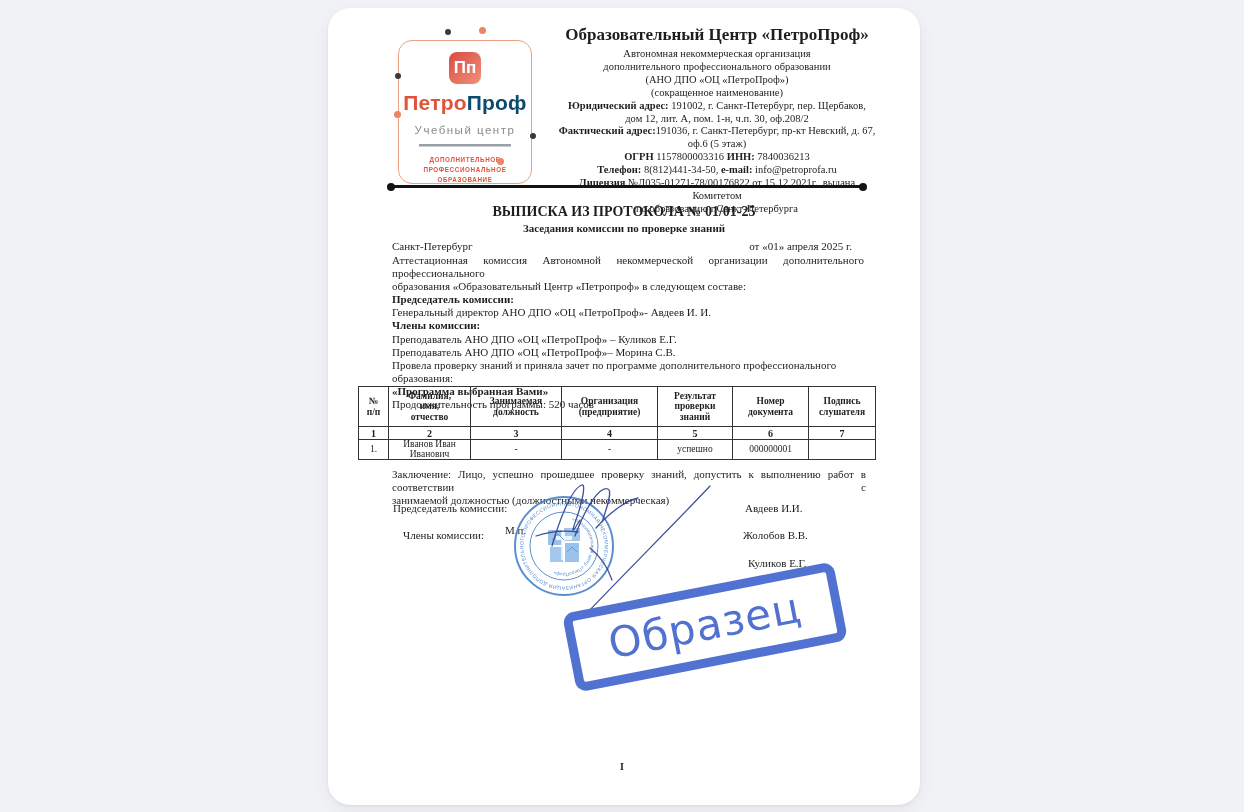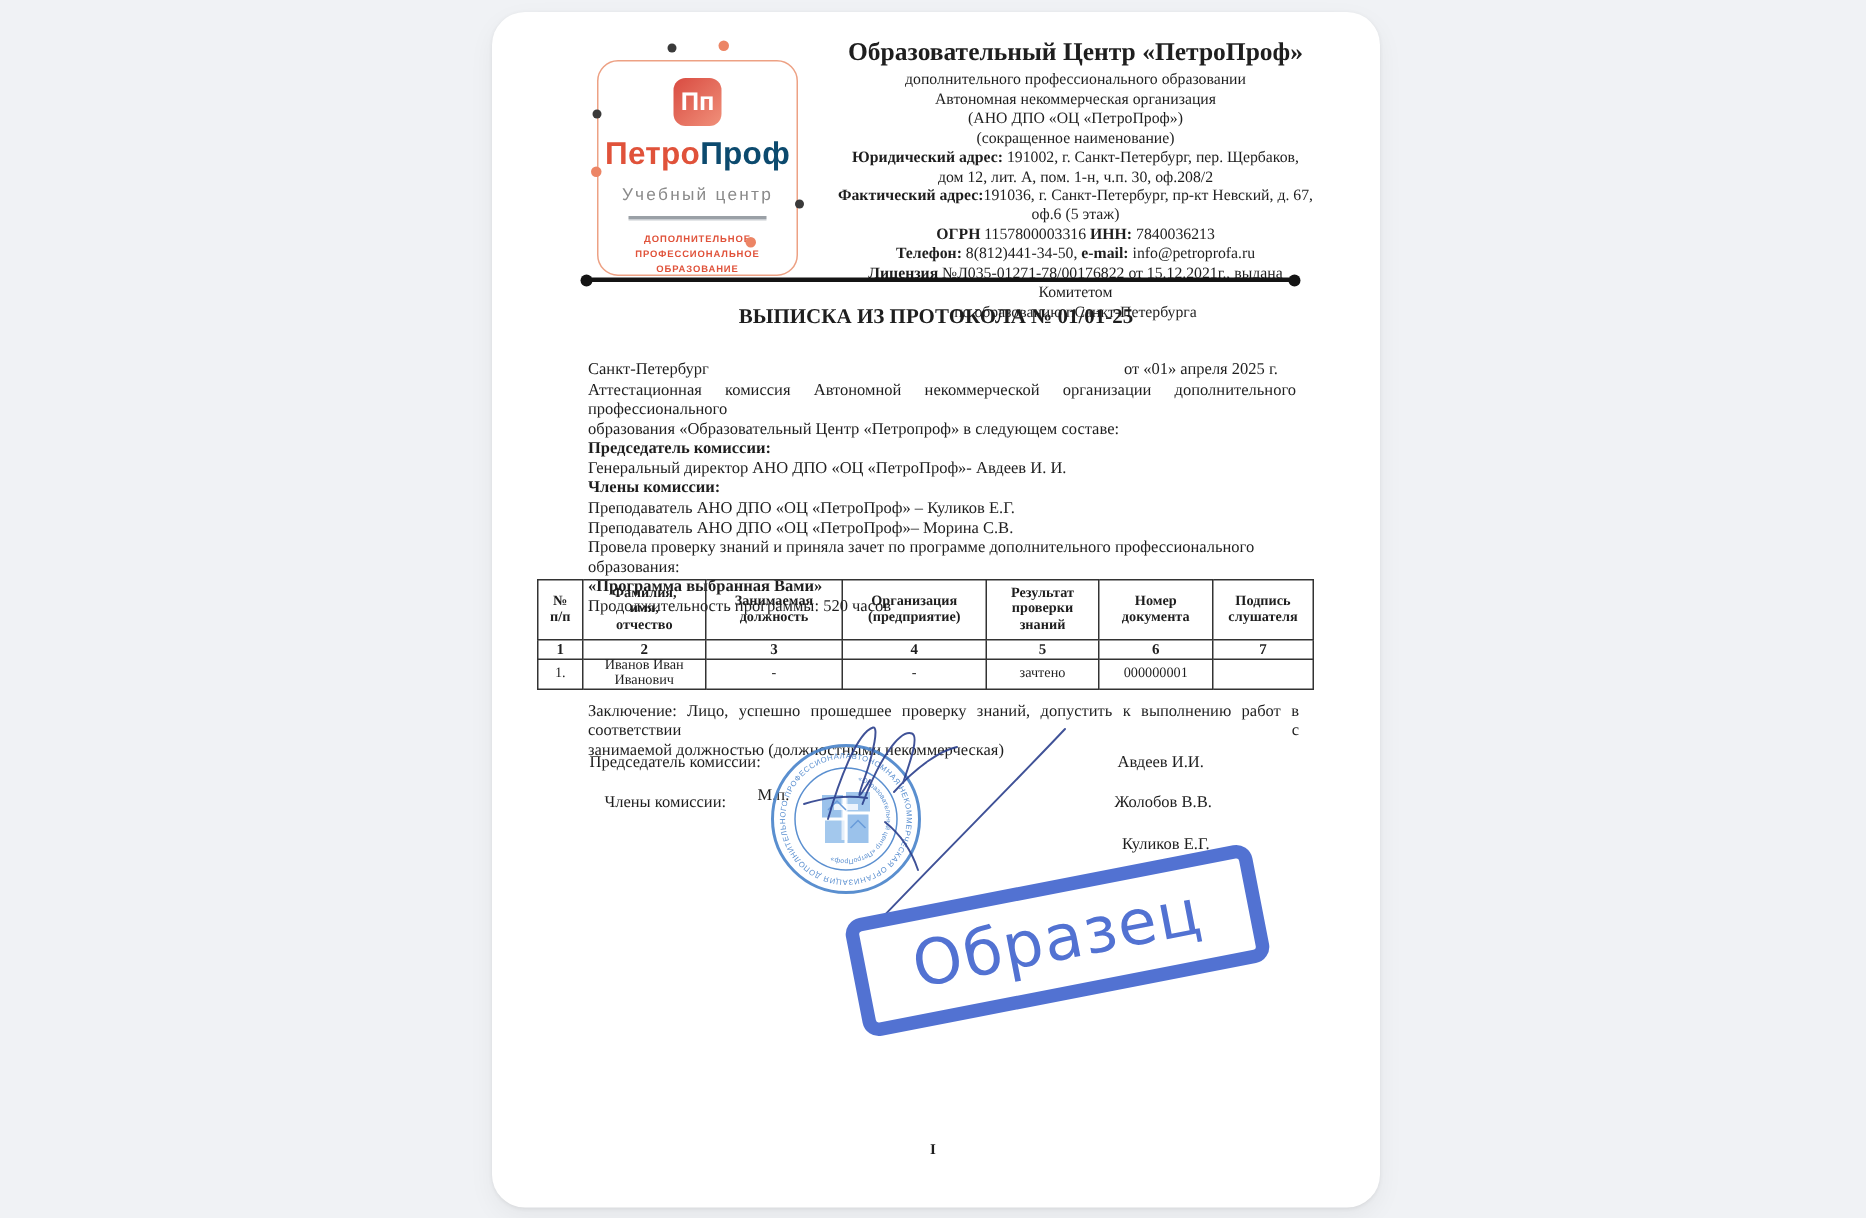--- a/index.html
+++ b/index.html
@@ -108,8 +108,8 @@
 
   <div class="org">
     <div class="org-title">Образовательный Центр «ПетроПроф»</div>
+    <div class="org-line"><span>Автономная некоммерческая организация</span></div>
     <div class="org-line"><span>дополнительного профессионального образовании</span></div>
-    <div class="org-line"><span>Автономная некоммерческая организация</span></div>
     <div class="org-line"><span>(АНО ДПО «ОЦ «ПетроПроф»)</span></div>
     <div class="org-line"><span>(сокращенное наименование)</span></div>
     <div class="org-line"><span class="b">Юридический адрес:</span><span> 191002, г. Санкт-Петербург, пер. Щербаков,</span></div>

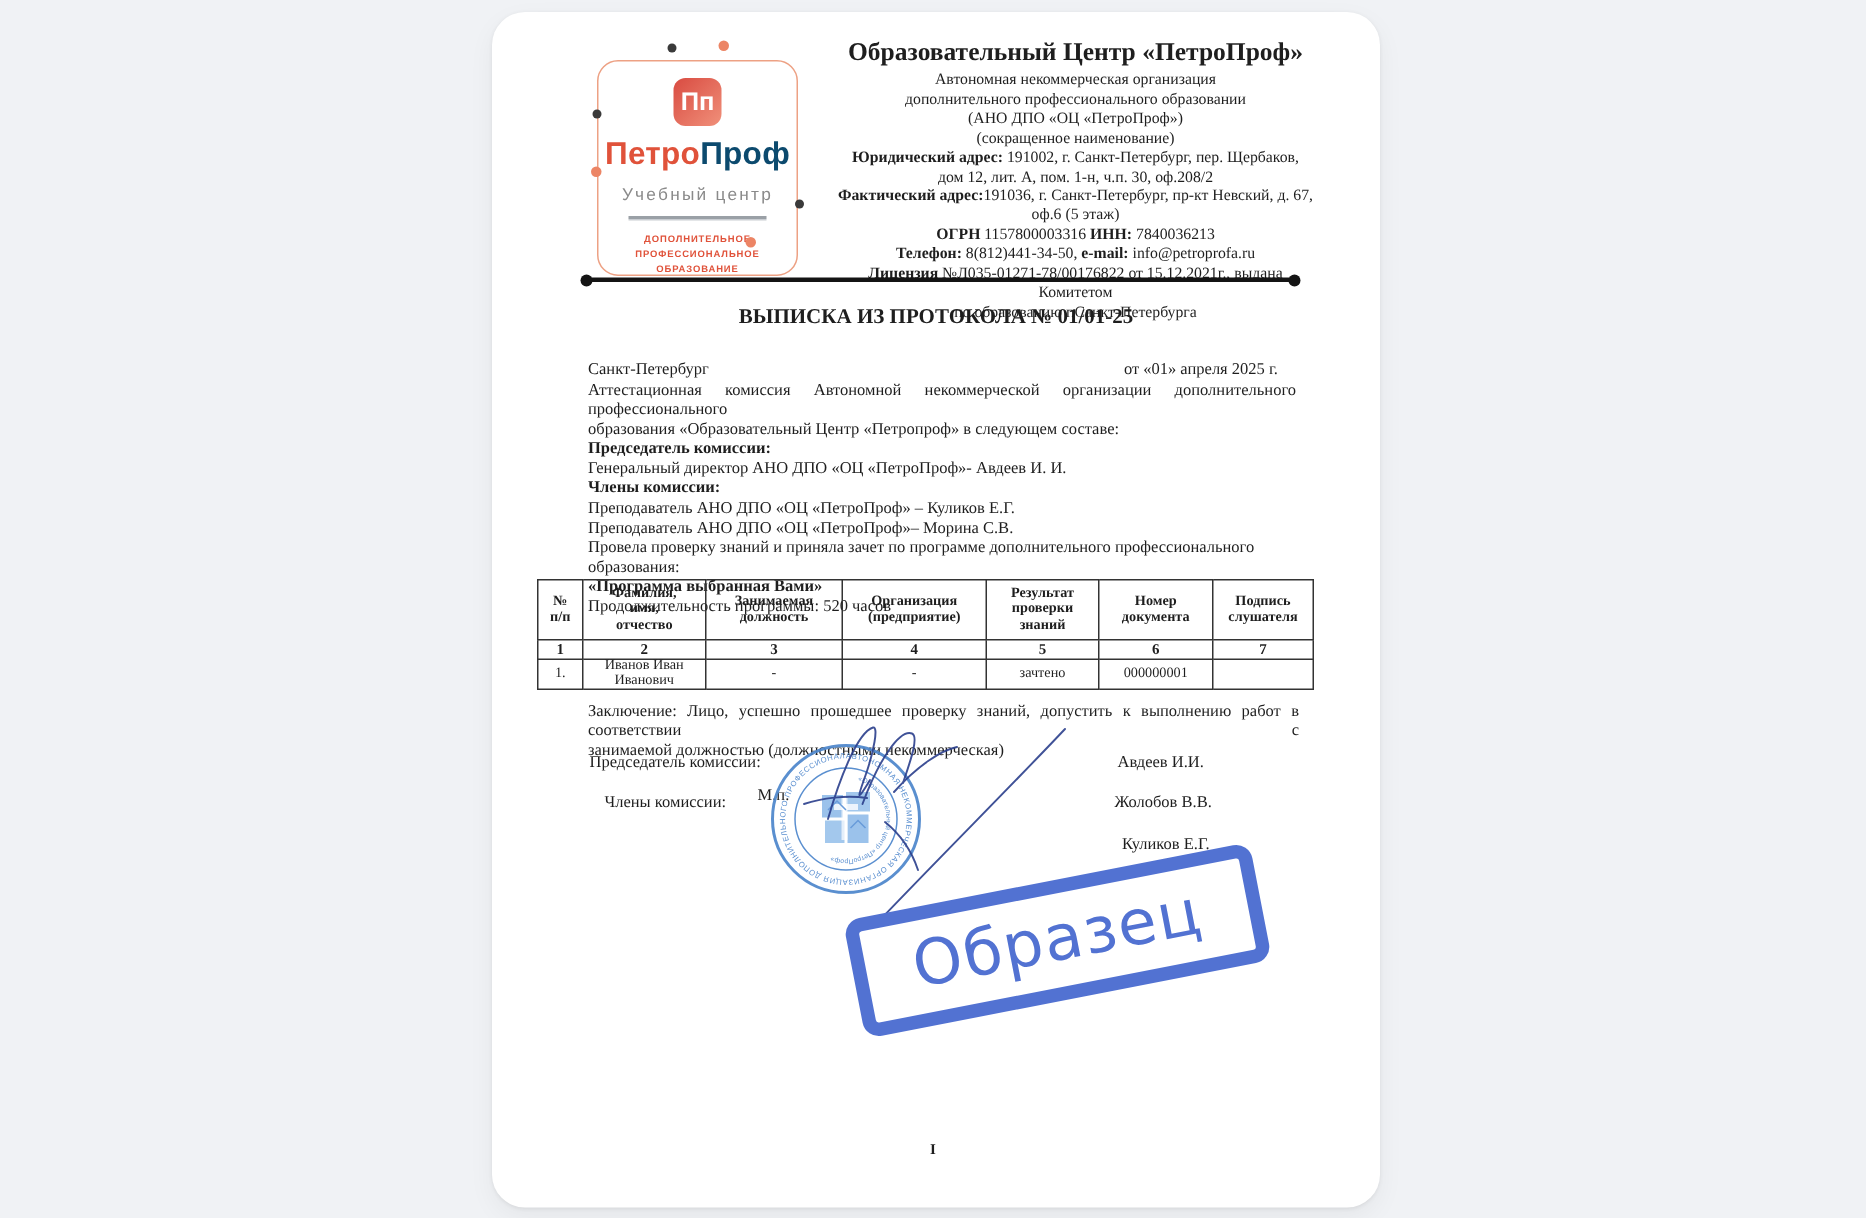--- a/index.html
+++ b/index.html
@@ -128,6 +128,7 @@
   </div>
 
   <div class="doc-title">ВЫПИСКА ИЗ ПРОТОКОЛА № 01/01-25</div>
+  <div class="doc-subtitle">Заседания комиссии по проверке знаний</div>
 
   <div class="cityrow">
     <span>Санкт-Петербург</span>

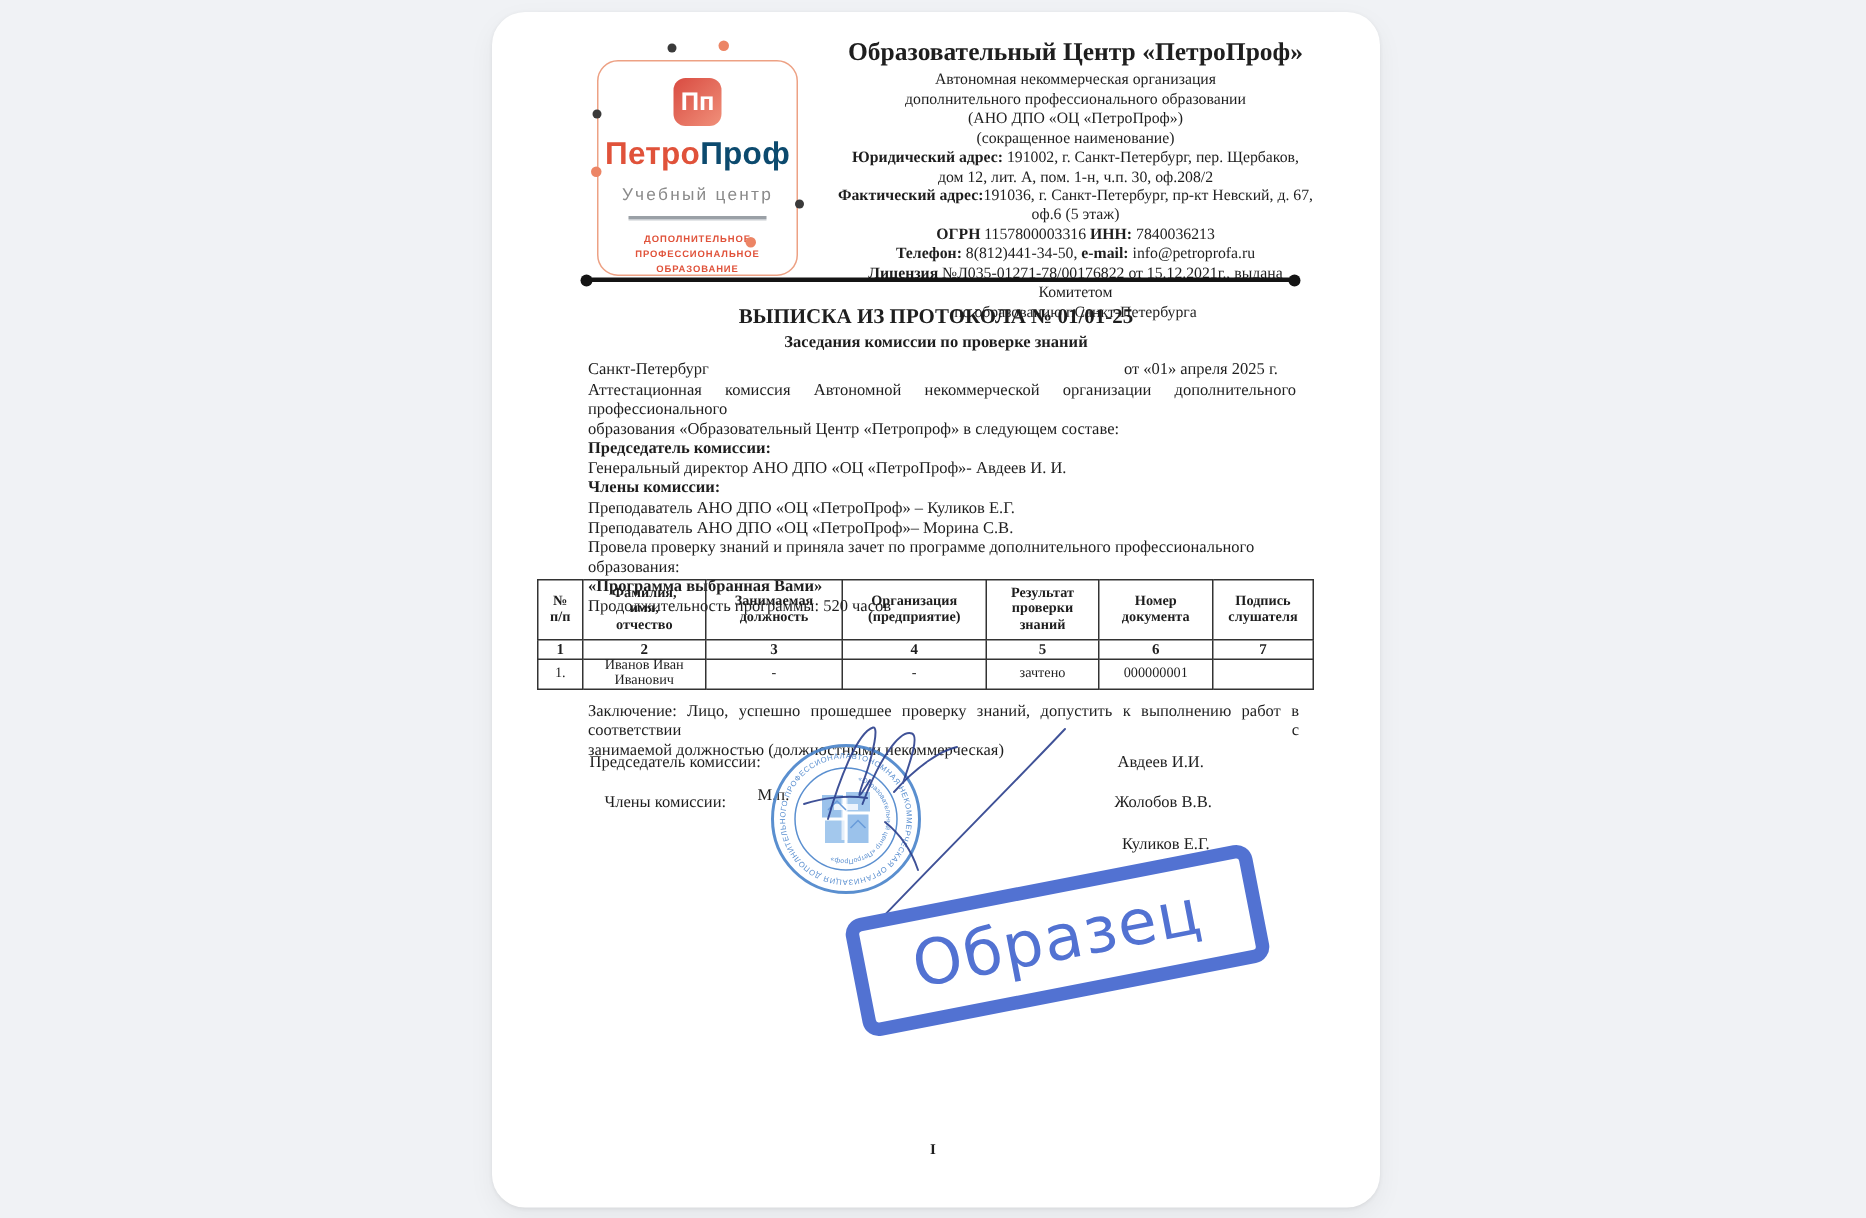--- a/index.html
+++ b/index.html
@@ -191,7 +191,7 @@
       <td>Иванов Иван Иванович</td>
       <td>-</td>
       <td>-</td>
-      <td>зачтено</td>
+      <td>успешно</td>
       <td>000000001</td>
       <td></td>
     </tr>

